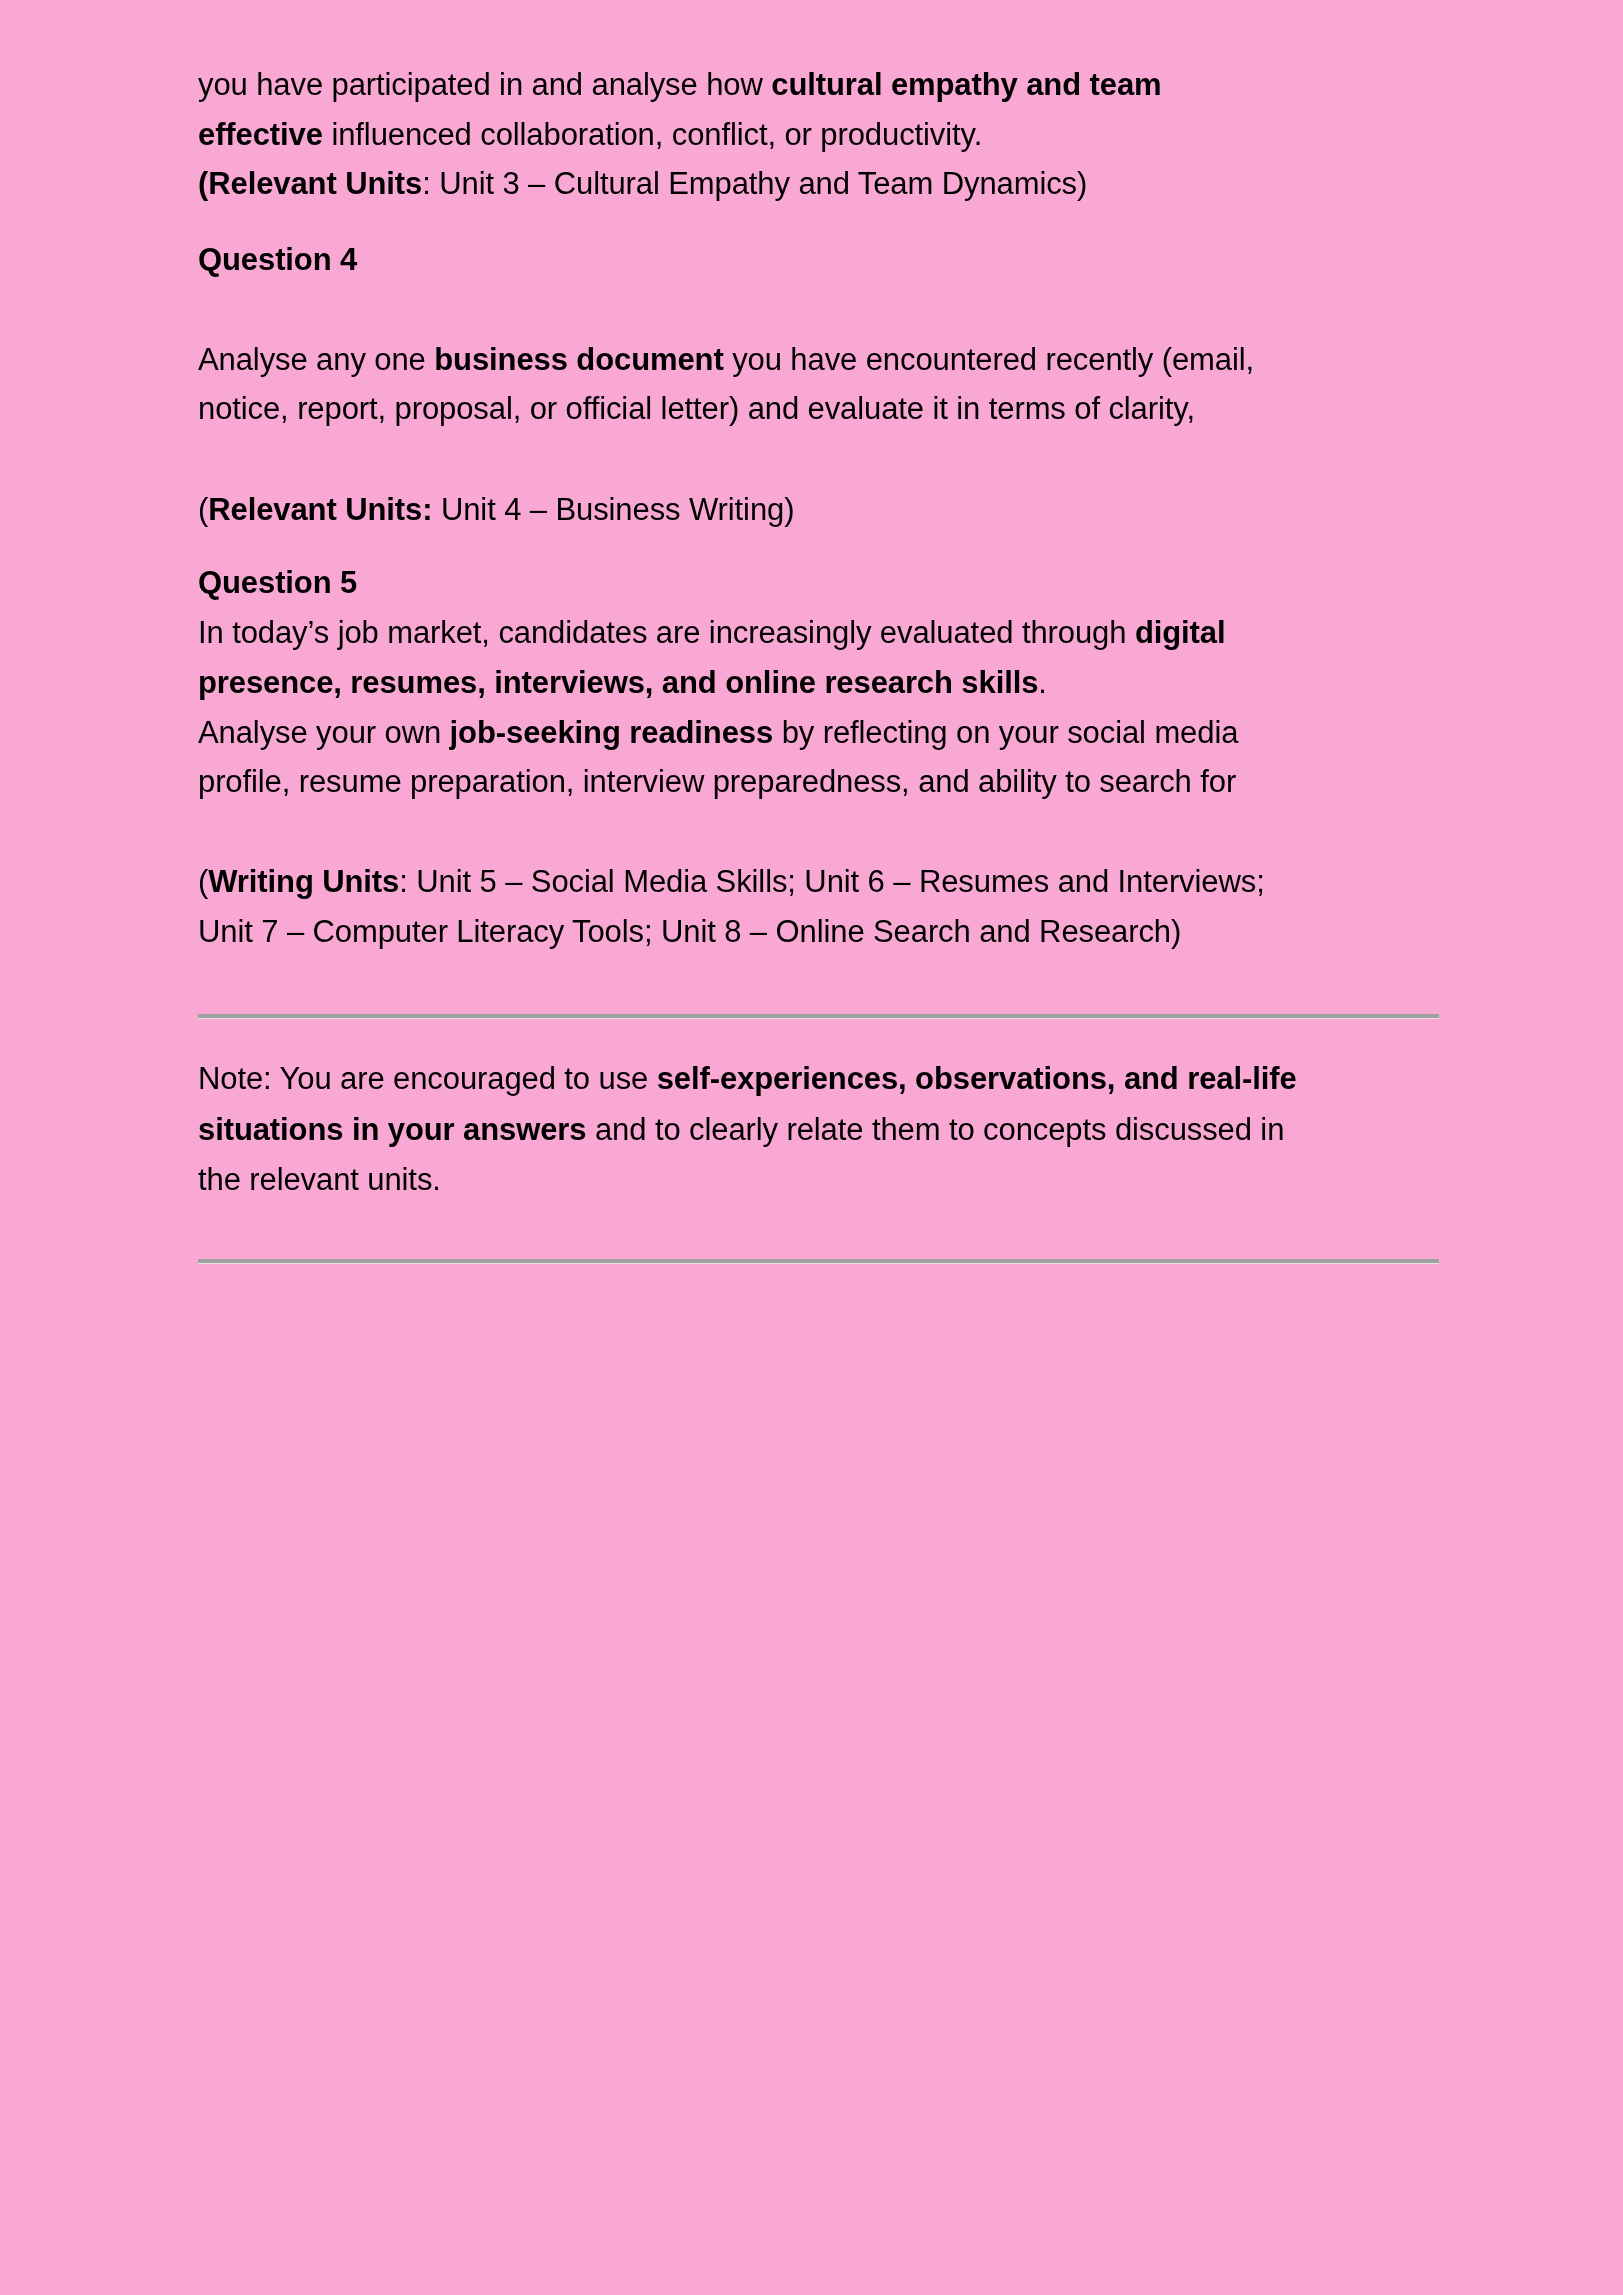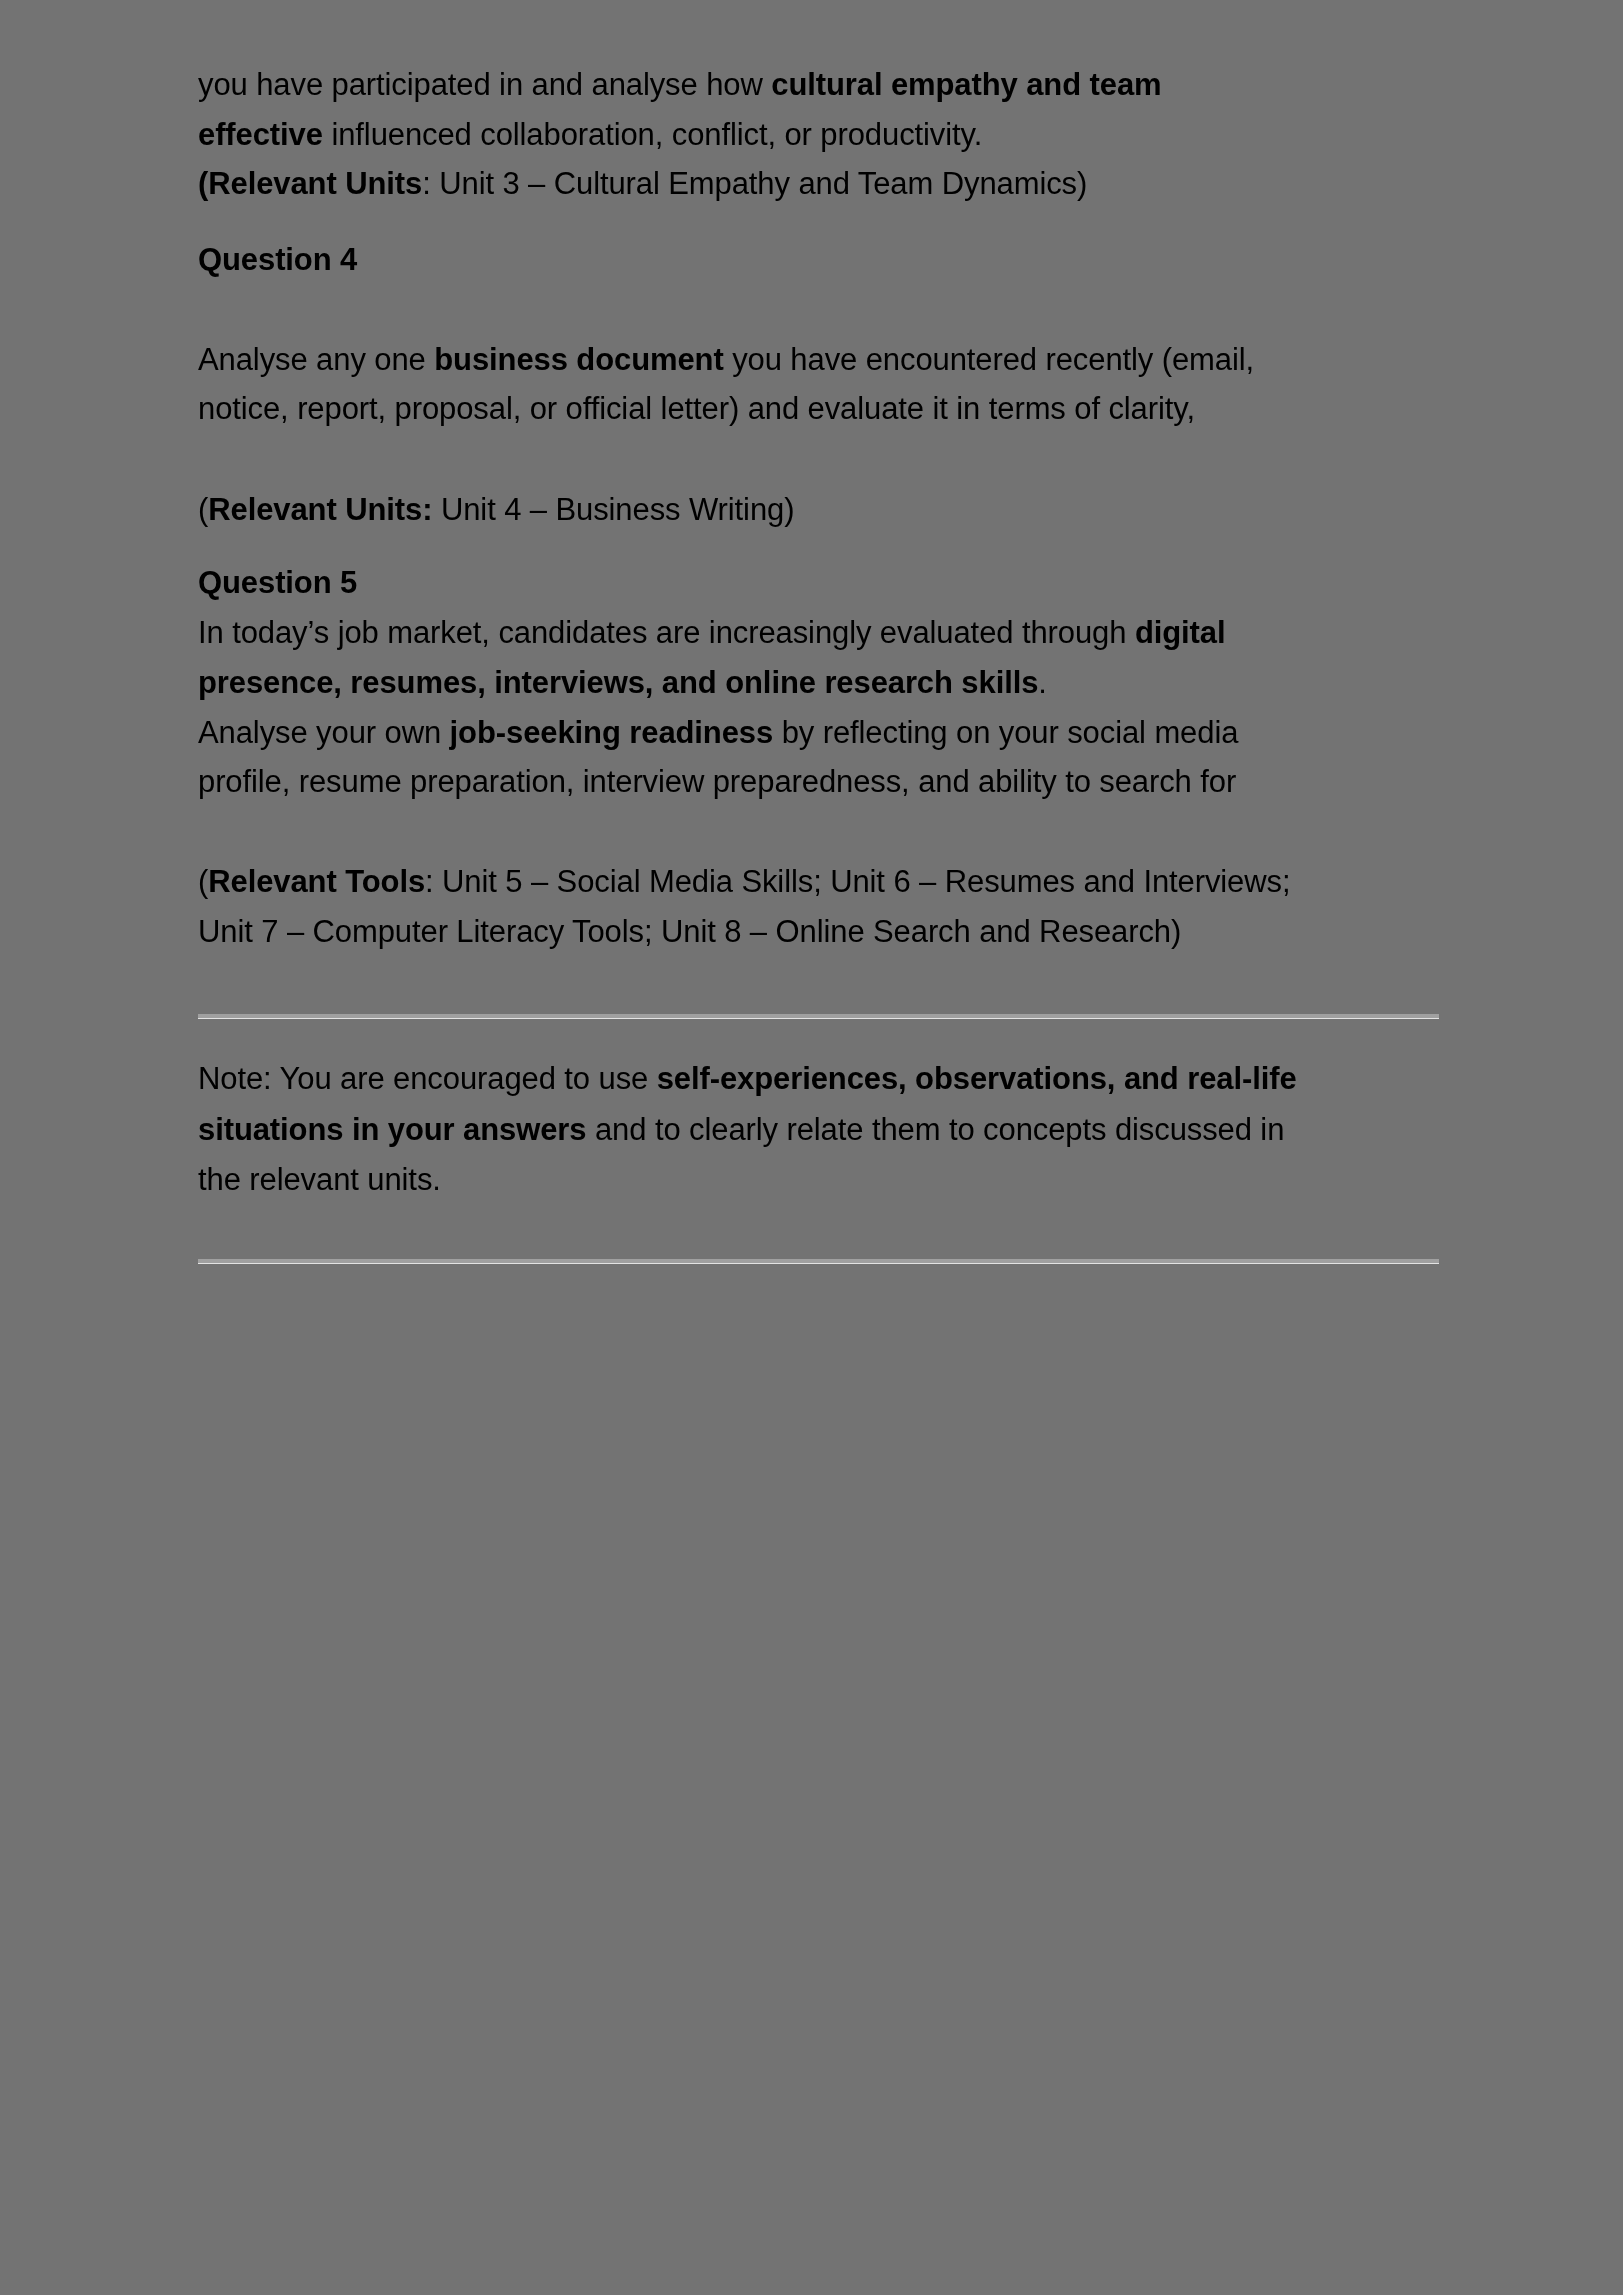--- a/index.html
+++ b/index.html
@@ -20,7 +20,7 @@
     left: 0; top: 0;
     width: 1623px;
     height: 2295px;
-    background: #737373;
+    background: #f9a8d4;
   }
   .line {
     position: absolute;

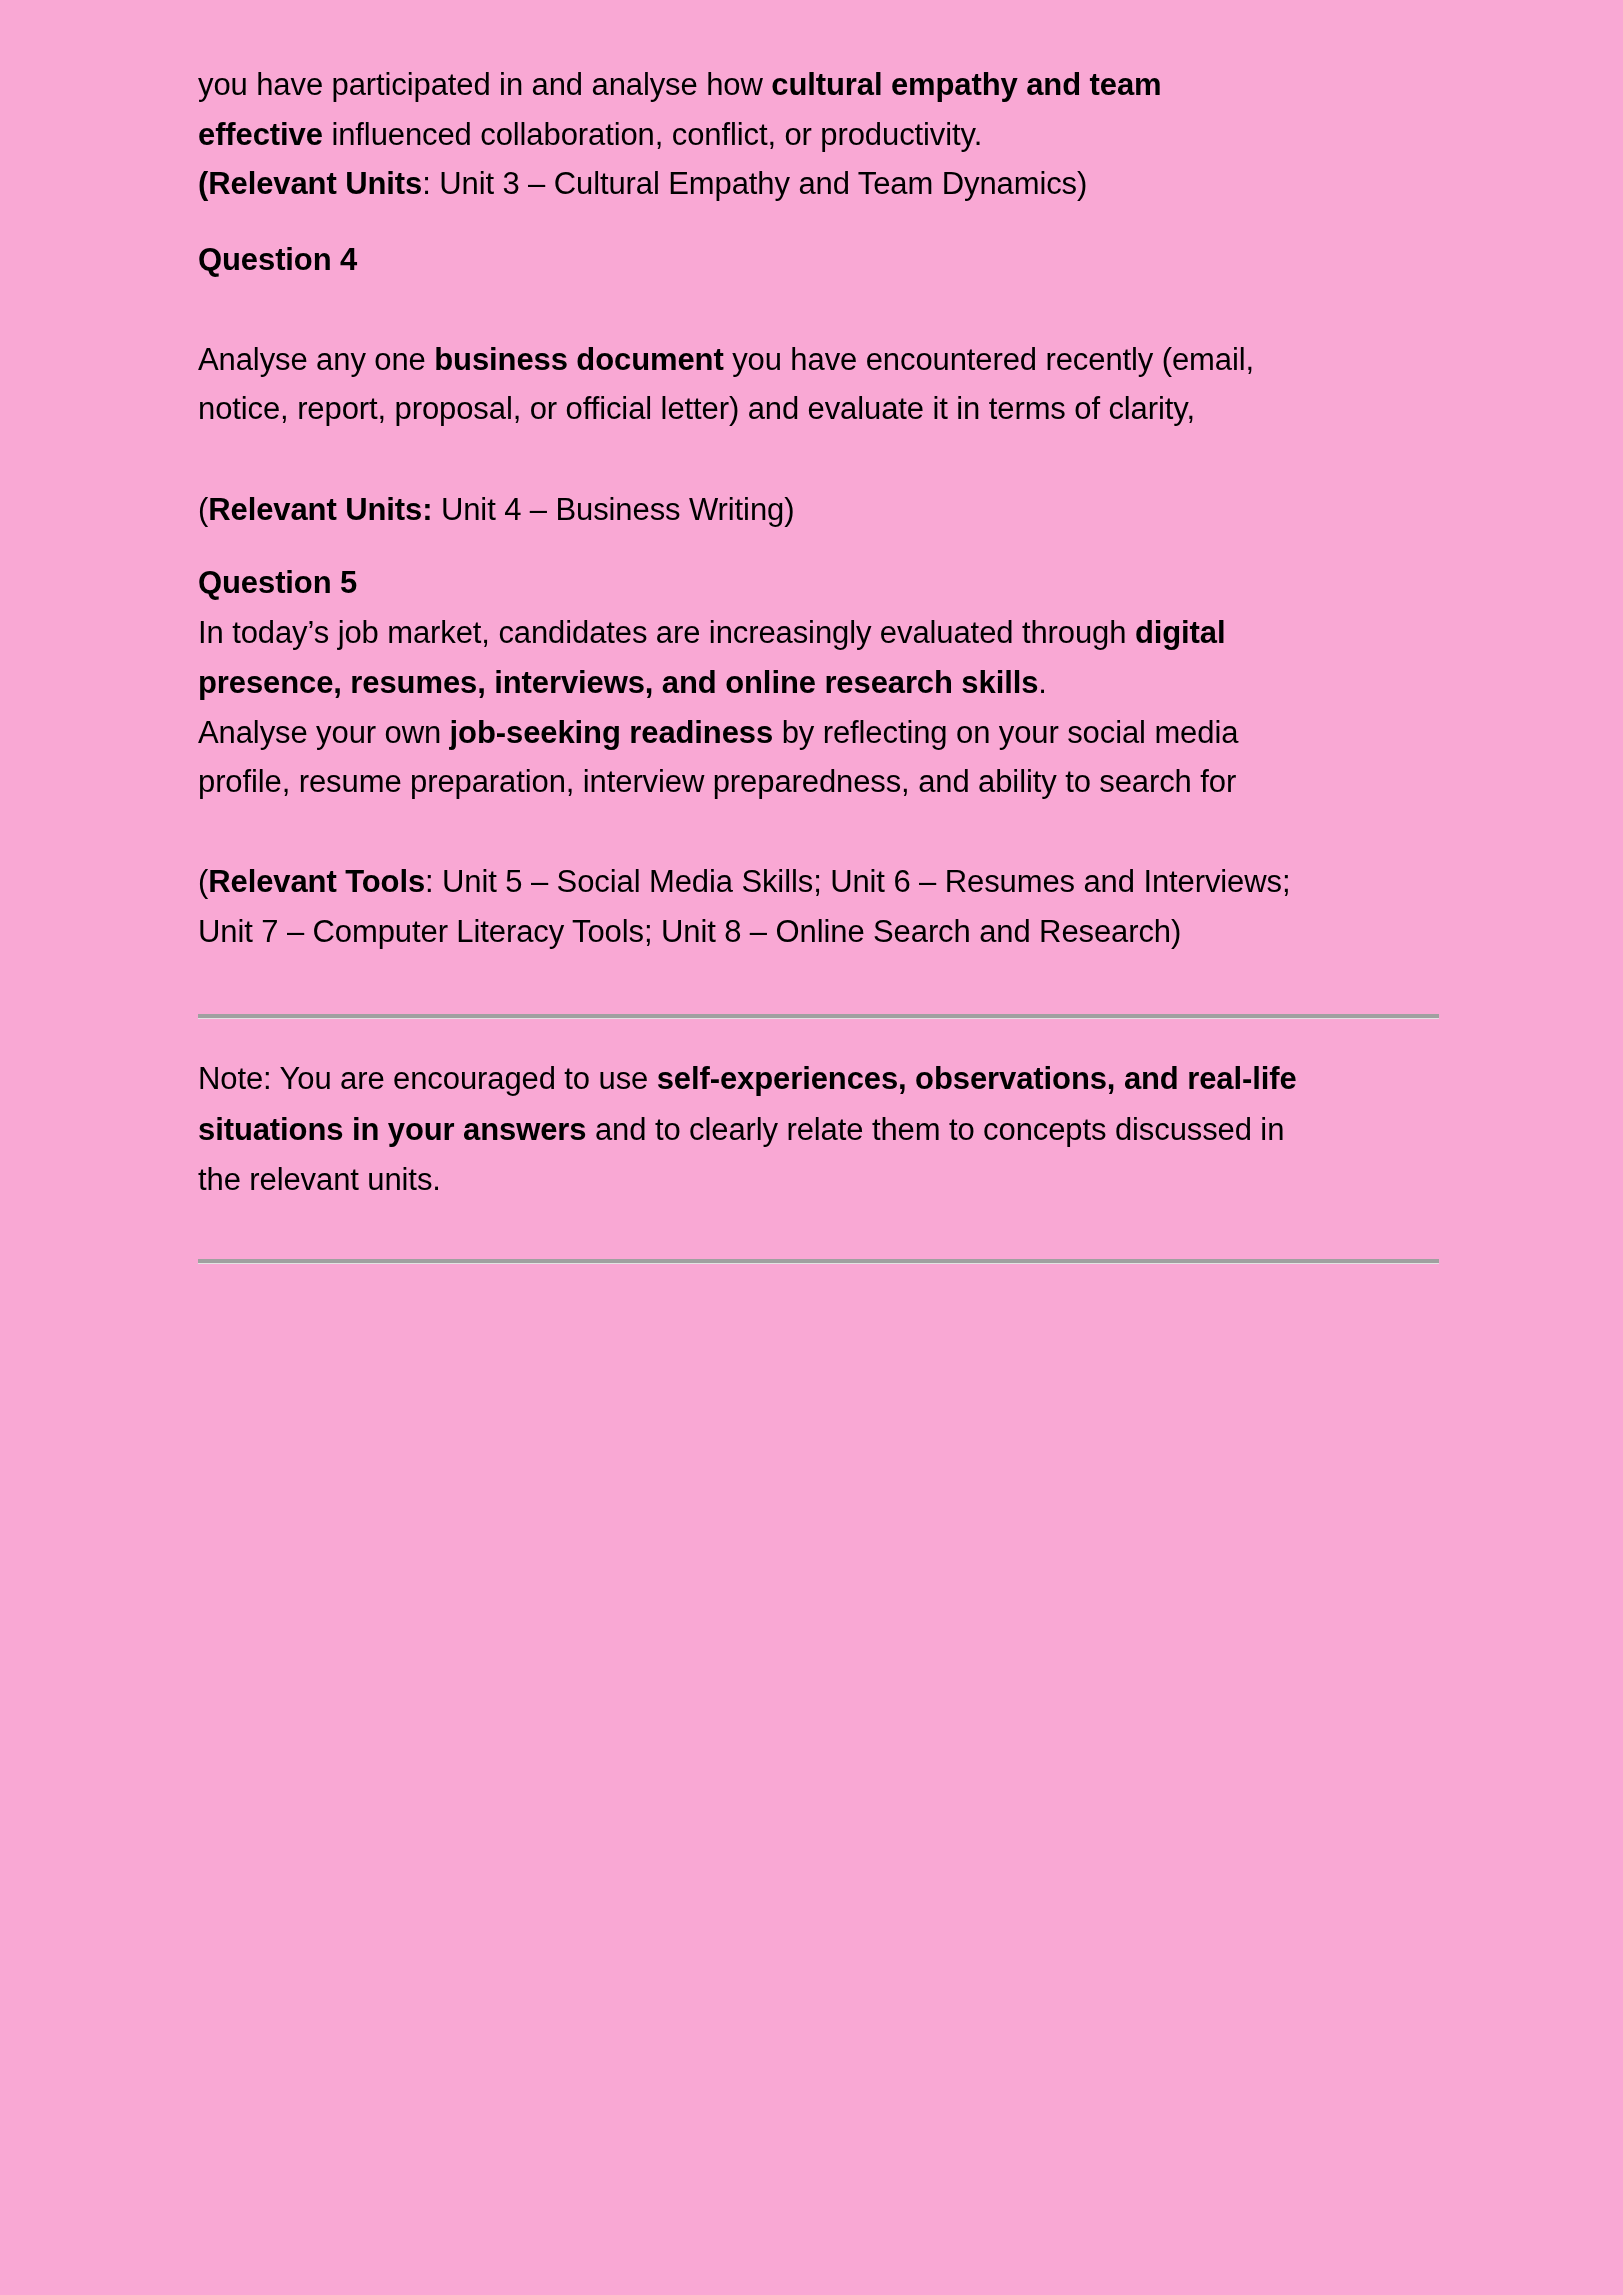--- a/index.html
+++ b/index.html
@@ -62,7 +62,7 @@
   <div class="line" style="top:663px"><span class="b">presence, resumes, interviews, and online research skills</span><span>.</span></div>
   <div class="line" style="top:713px"><span>Analyse your own </span><span class="b">job-seeking readiness</span><span> by reflecting on your social media</span></div>
   <div class="line" style="top:762px"><span>profile, resume preparation, interview preparedness, and ability to search for</span></div>
-  <div class="line" style="top:862px"><span class="i">(</span><span class="bi">Relevant Tools</span><span class="i">: Unit 5 – Social Media Skills; Unit 6 – Resumes and Interviews;</span></div>
+  <div class="line" style="top:862px"><span class="i">(</span><span class="bi">Writing Units</span><span class="i">: Unit 5 – Social Media Skills; Unit 6 – Resumes and Interviews;</span></div>
   <div class="line" style="top:912px"><span class="i">Unit 7 – Computer Literacy Tools; Unit 8 – Online Search and Research)</span></div>
 
   <div class="rule" style="top:1014px"></div>

